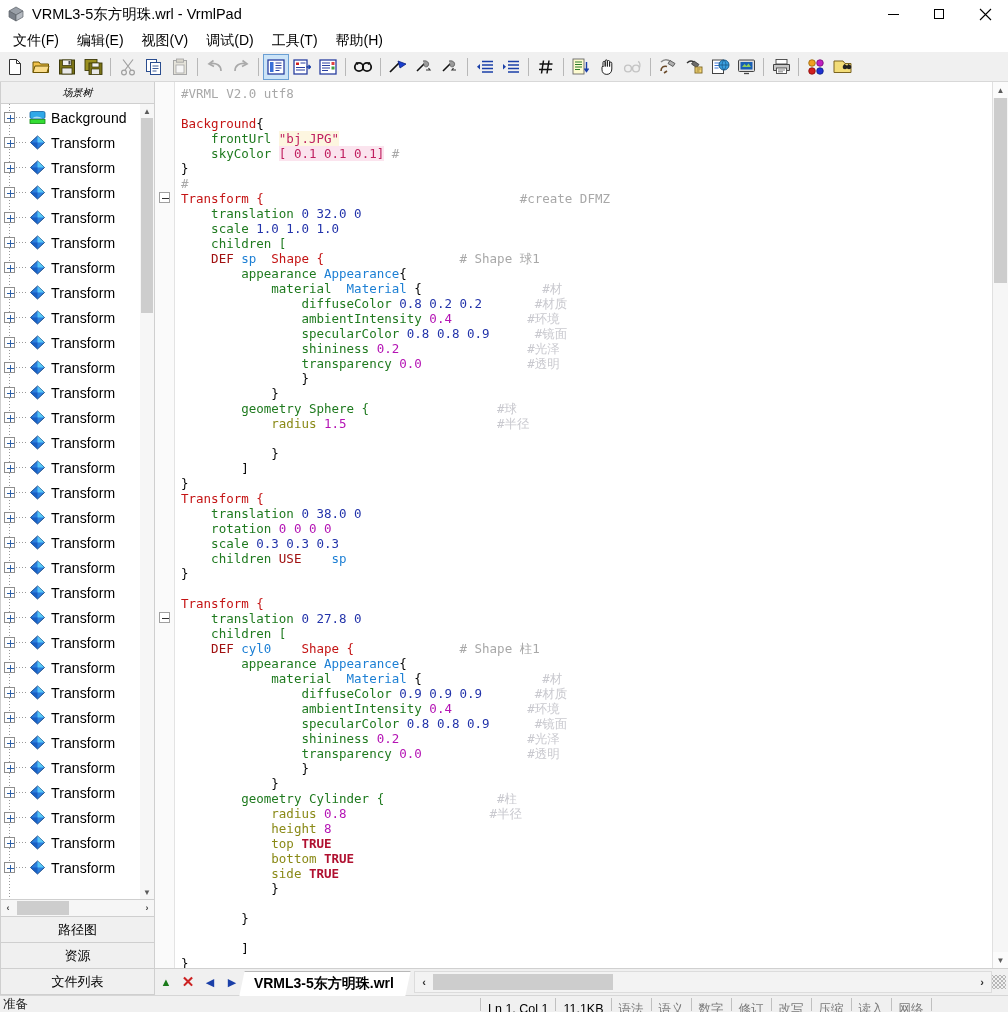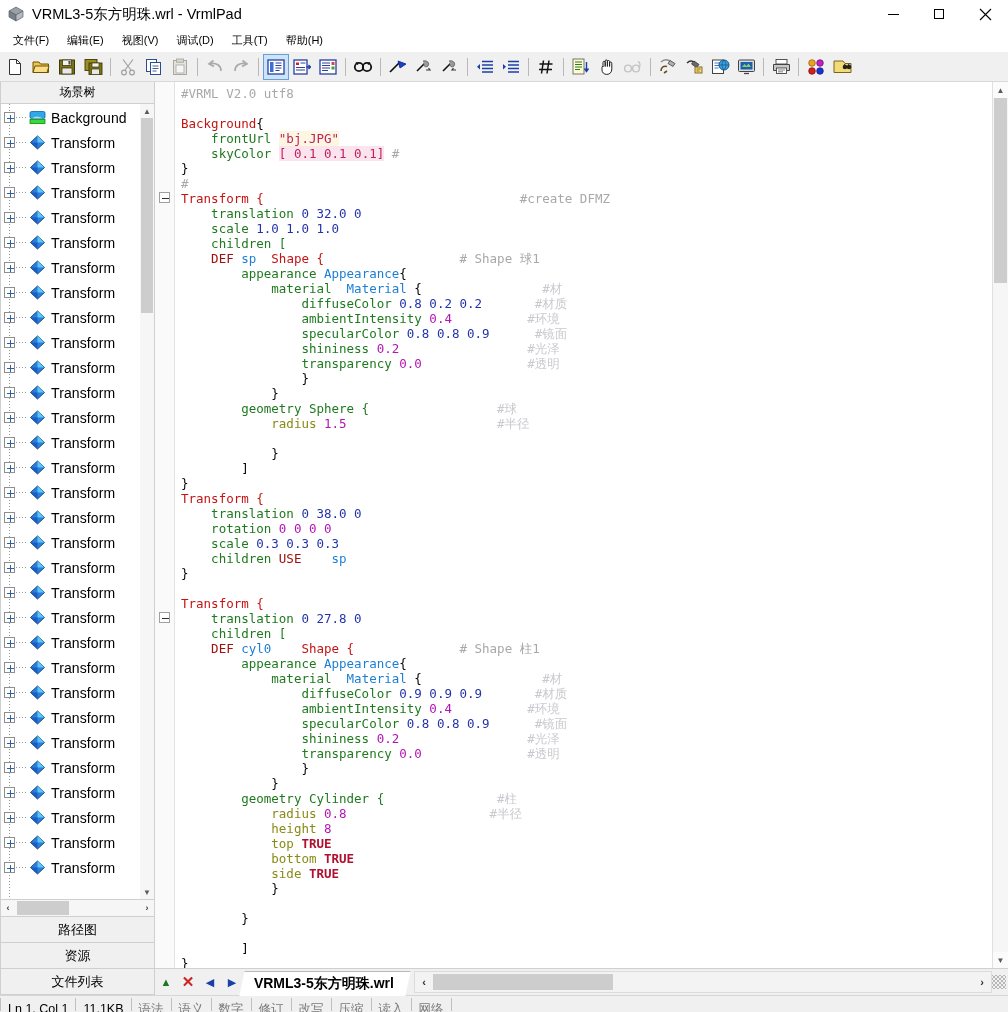--- a/index.html
+++ b/index.html
@@ -37,7 +37,7 @@
     align-items:center; padding-left:4px;
   }
   .menu-item {
-    font-size:11px; color:#000; padding:2px 9px; white-space:nowrap;
+    font-size:14px; color:#000; padding:2px 9px; white-space:nowrap;
     line-height:18px;
   }
 

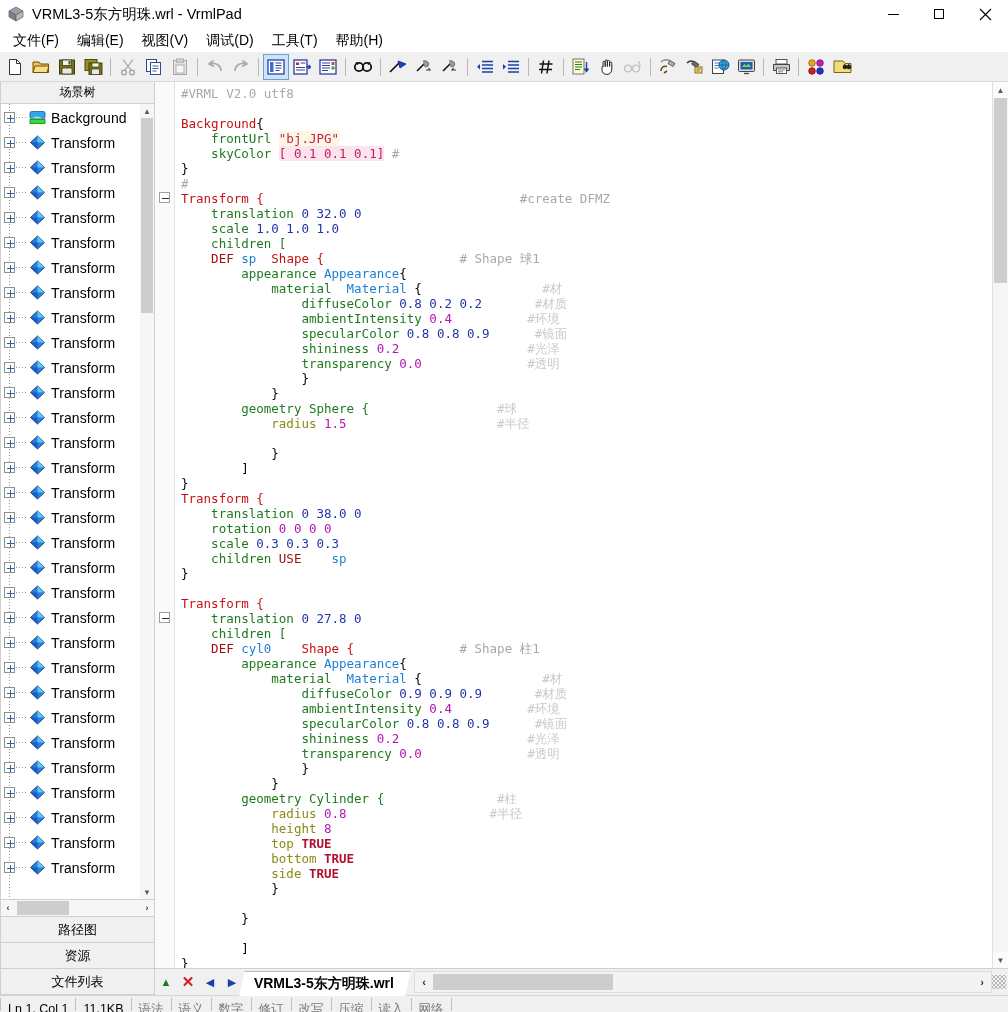--- a/index.html
+++ b/index.html
@@ -69,7 +69,7 @@
     height:22px; flex:0 0 22px; background:#f0f0f0;
     border:1px solid #cfcfcf; border-top:none;
     display:flex; align-items:center; justify-content:center;
-    font-size:12px; color:#000;
+    font-size:10px; color:#000;font-style:italic;
   }
   .treewrap {
     flex:1 1 auto; min-height:0; display:flex; position:relative;

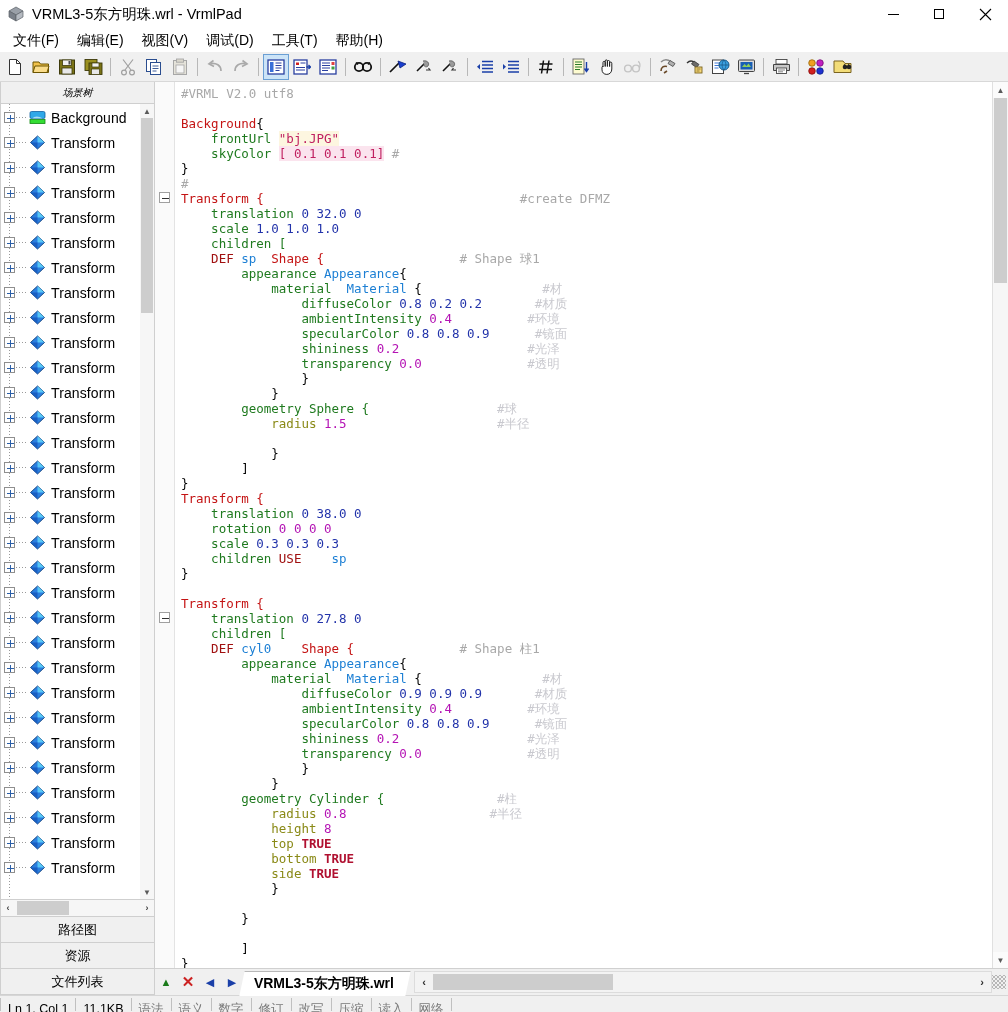--- a/index.html
+++ b/index.html
@@ -861,6 +861,7 @@
   </div>
 
   <div class="statusbar">
+    <div class="sb-left">准备</div>
     <div class="sb-div"></div>
     <div class="sb-cell">Ln 1, Col 1</div>
     <div class="sb-div"></div>

